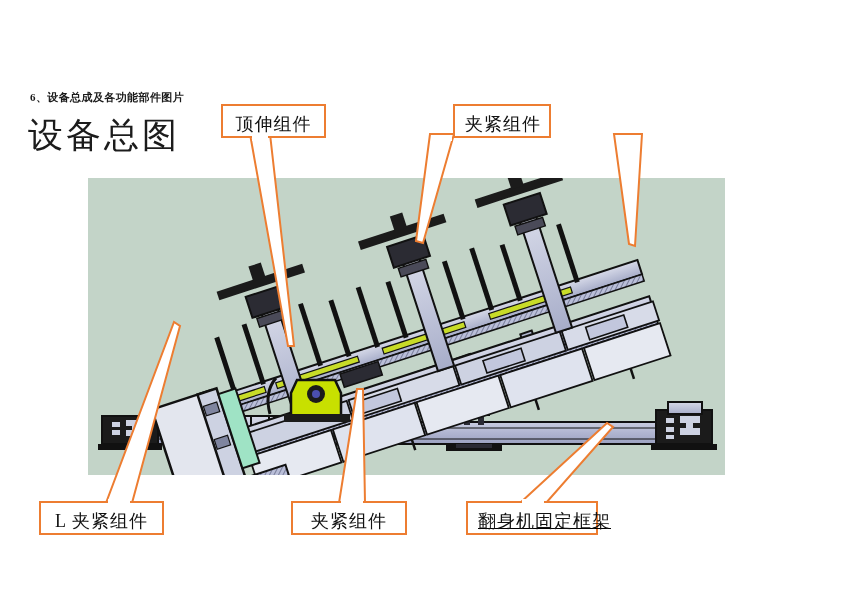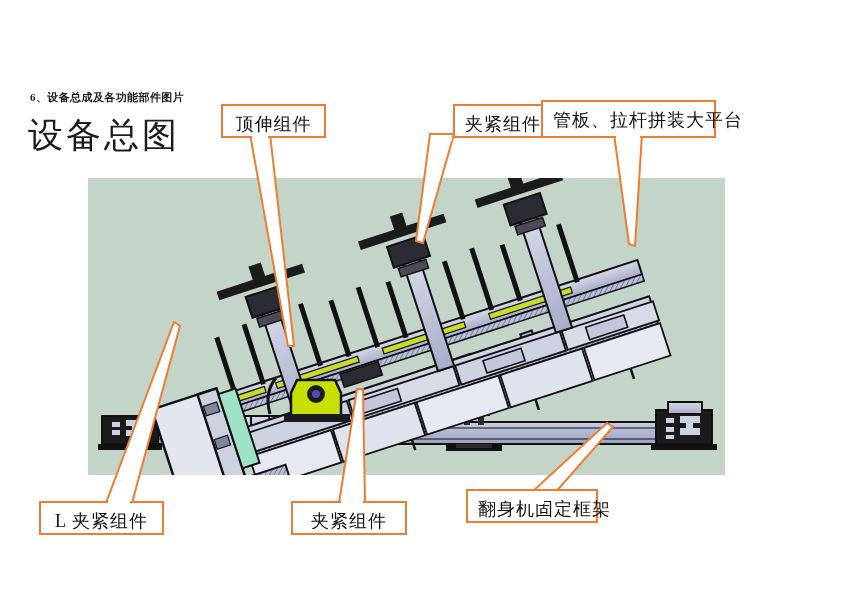--- a/index.html
+++ b/index.html
@@ -272,9 +272,6 @@
   </div>
   <div class="notch" style="left:432px;top:136px;width:20px;height:5px;"></div>
 
-  <div class="callout" style="left:541px;top:100px;">
-    <div class="box" style="width:175px;height:38px;">管板、拉杆拼装大平台</div>
-  </div>
   <div class="notch" style="left:616px;top:136px;width:24px;height:5px;"></div>
 
   <div class="callout" style="left:39px;top:501px;">

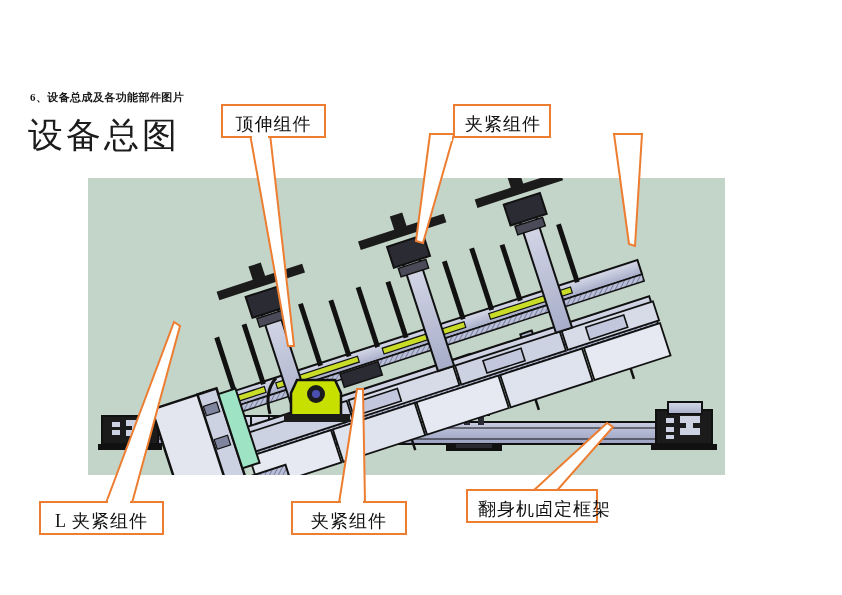--- a/index.html
+++ b/index.html
@@ -284,7 +284,7 @@
   </div>
   <div class="notch" style="left:341px;top:499px;width:22px;height:5px;"></div>
 
-  <div class="callout" style="left:466px;top:489px;">
+  <div class="callout" style="left:466px;top:501px;text-decoration:underline;">
     <div class="box" style="width:132px;height:34px;">翻身机固定框架</div>
   </div>
   <div class="notch" style="left:522px;top:499px;width:22px;height:5px;"></div>

